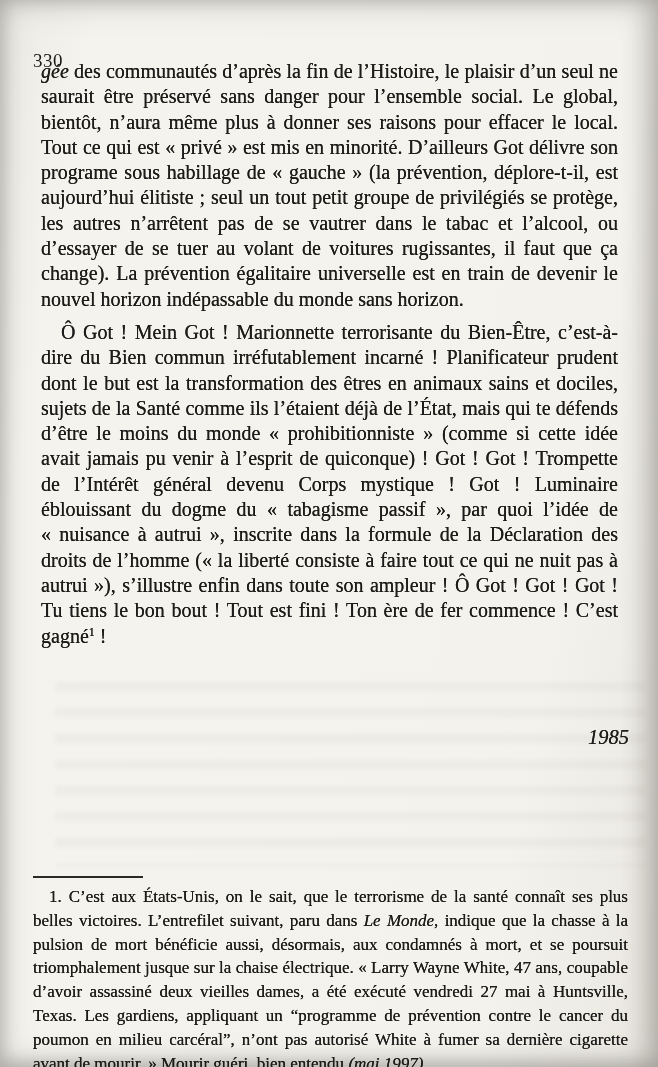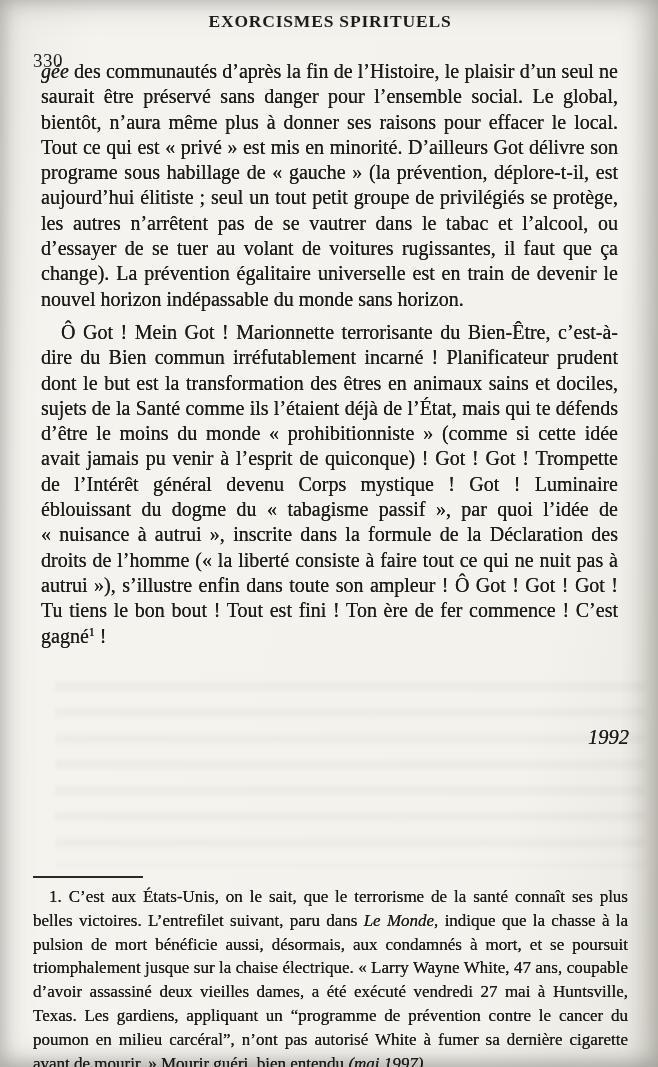--- a/index.html
+++ b/index.html
@@ -128,7 +128,6 @@
 
   <header class="running-head">
     <span class="folio">330</span>
-    <span class="running-title">EXORCISMES SPIRITUELS</span>
   </header>
 
   <main class="text-block">

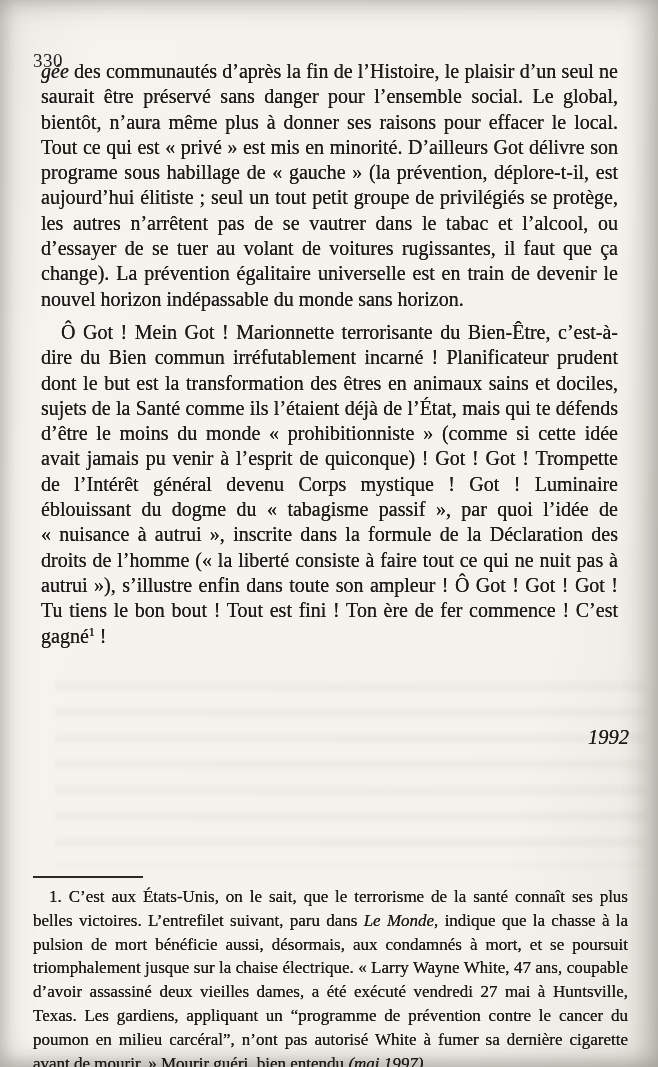--- a/index.html
+++ b/index.html
@@ -138,7 +138,7 @@
 
   <div class="ghost"></div>
 
-  <div class="date-line"><span class="italic">1992</span></div>
+  <div class="date-line"><span class="italic">1985</span></div>
 
   <footer class="footnote-area">
     <div class="fn-rule"></div>

